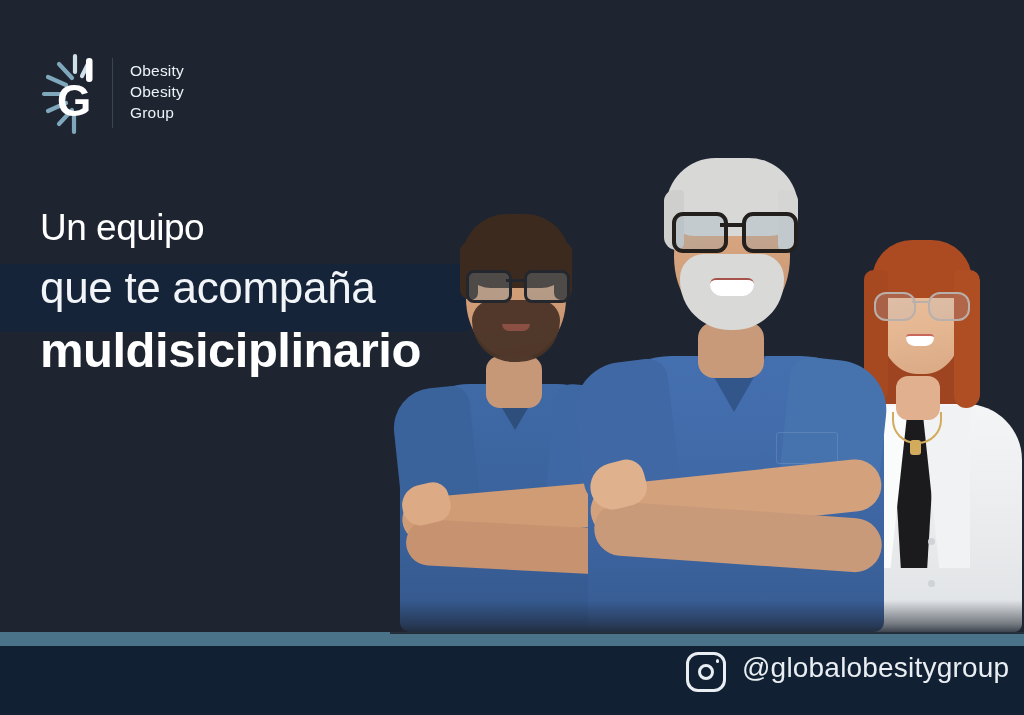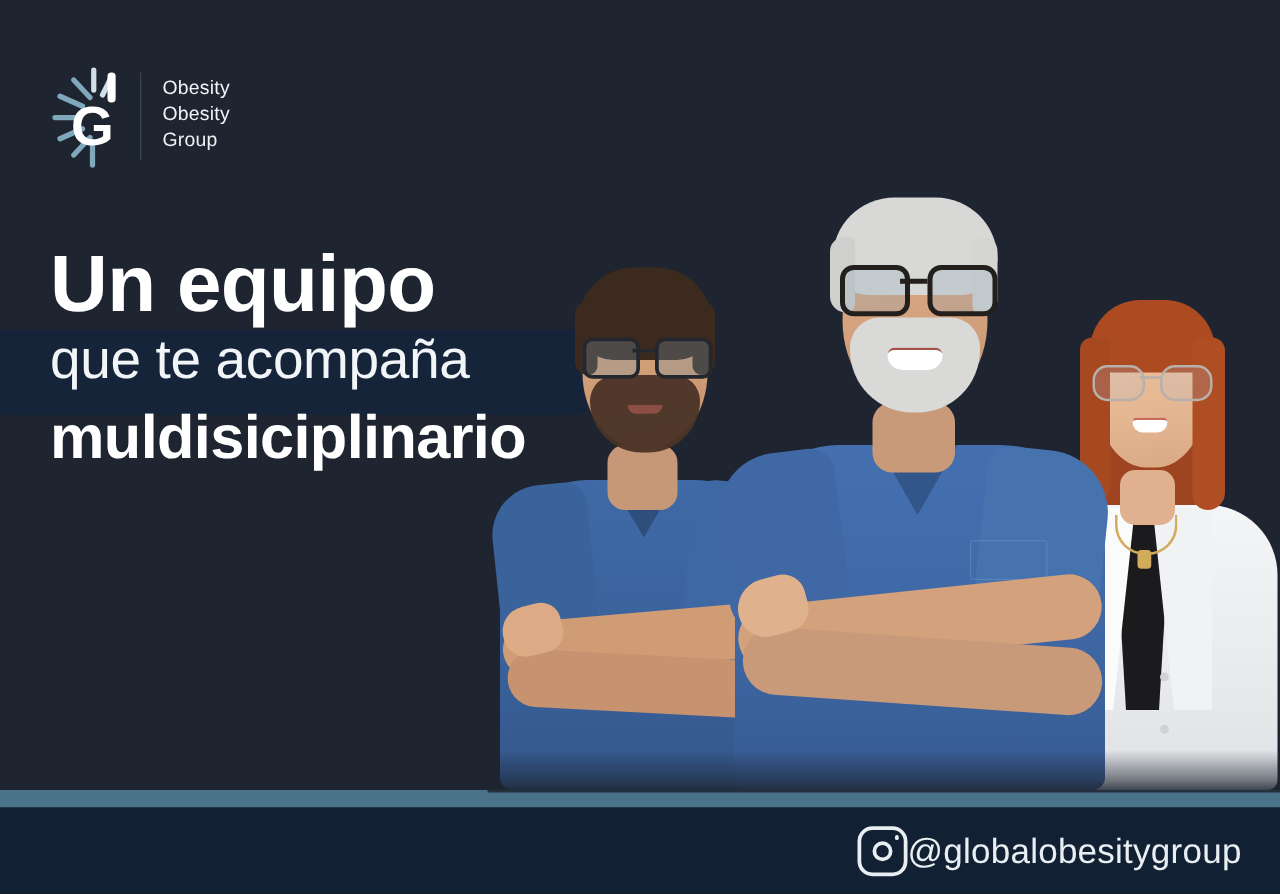--- a/index.html
+++ b/index.html
@@ -84,8 +84,8 @@
     white-space: nowrap;
   }
   .hl-1 {
-    font-size: 64px;
-    font-weight: bold;
+    font-size: 37px;
+    font-weight: normal;
     line-height: 59px;
     letter-spacing: -0.5px;
   }

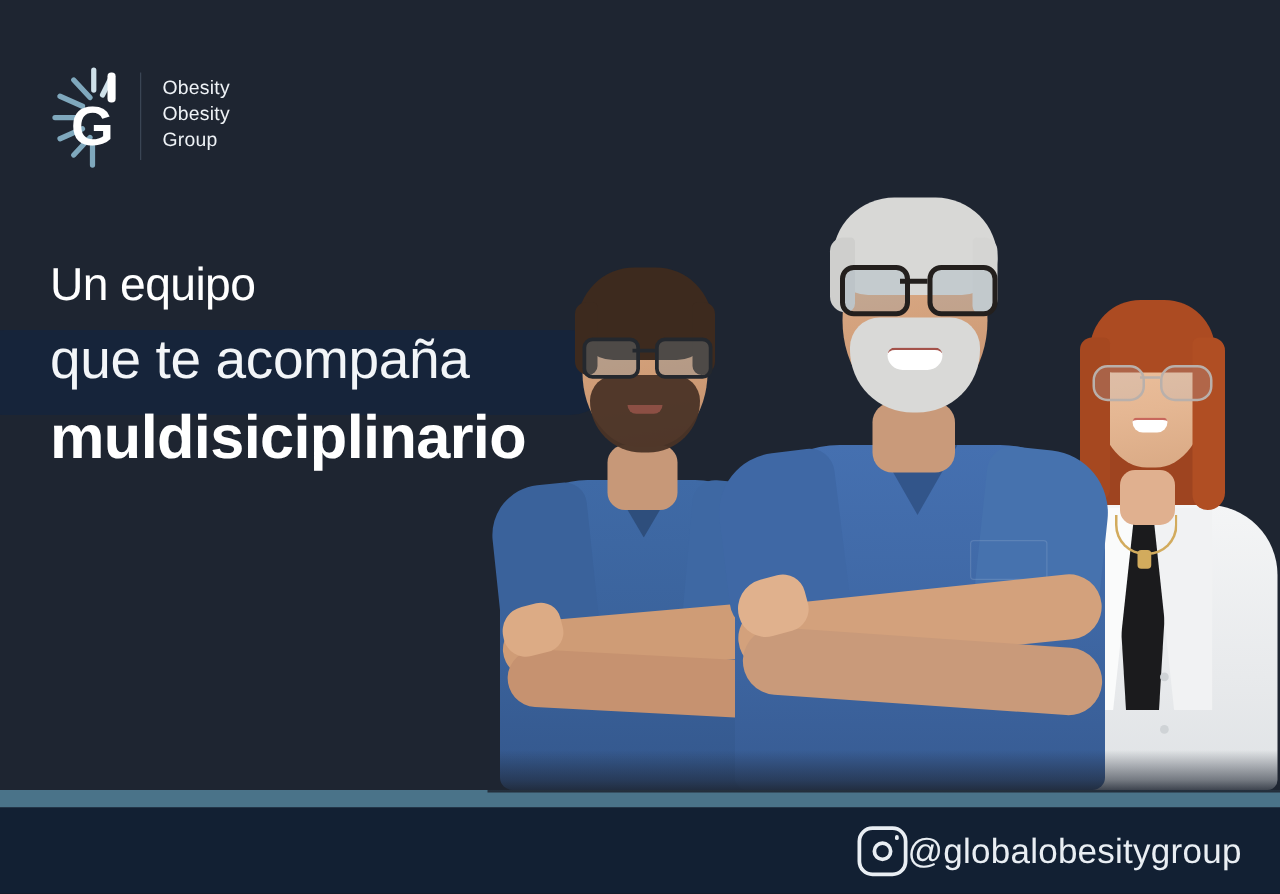--- a/index.html
+++ b/index.html
@@ -385,7 +385,7 @@
     left: 686px; top: 652px;
     height: 58px;
     display: flex;
-    align-items: center;
+    gap: 16px;
   }
   .ig-icon {
     width: 40px; height: 40px;

